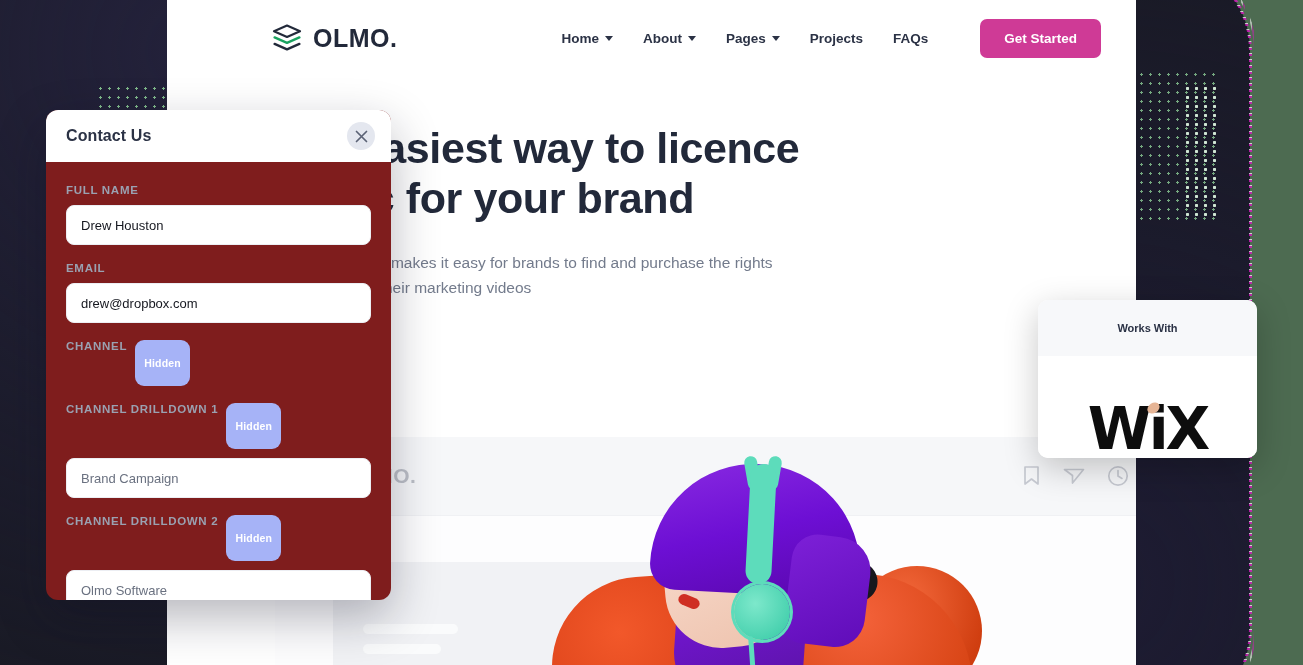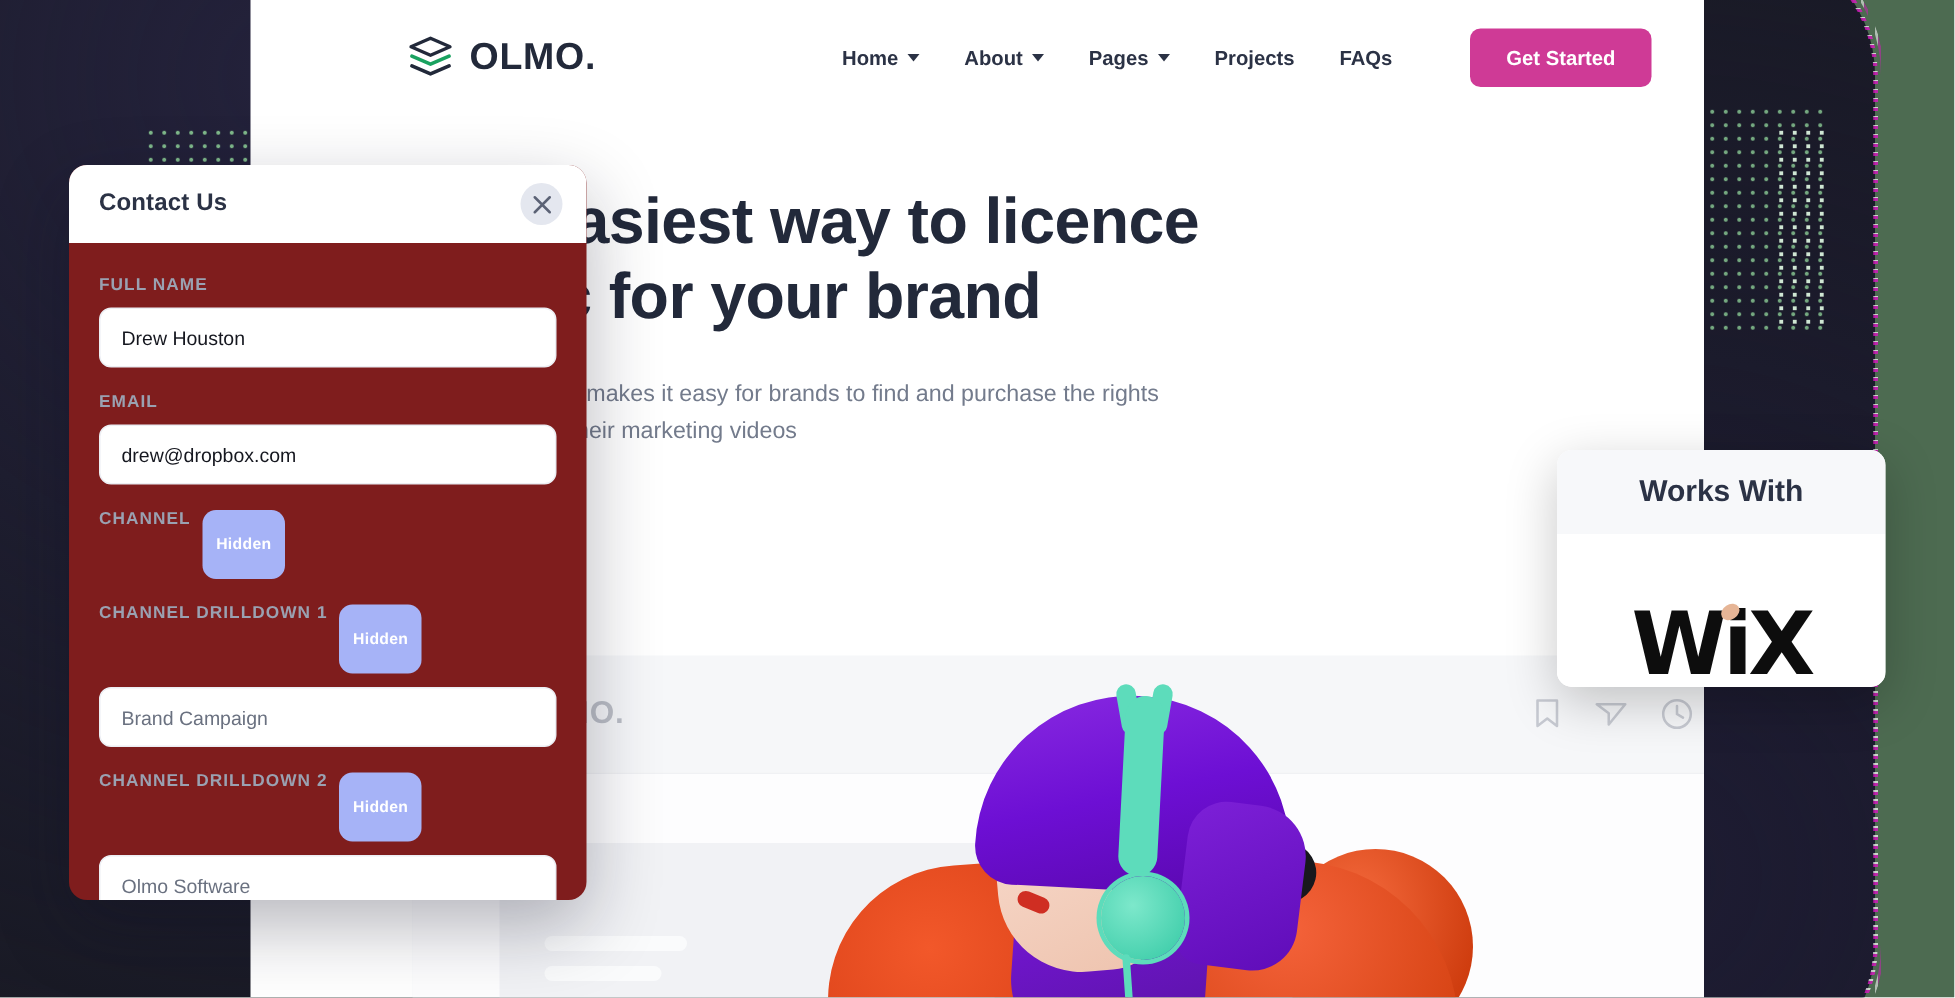--- a/index.html
+++ b/index.html
@@ -285,7 +285,7 @@
     height: 56px;
     display: flex; align-items: center; justify-content: center;
     background: #f7f8fa;
-    font-size: 20px; font-weight: bold; color: #2b3245;
+    font-size: 11px; font-weight: bold; color: #2b3245;
   }
   .works-body {
     height: 102px;

